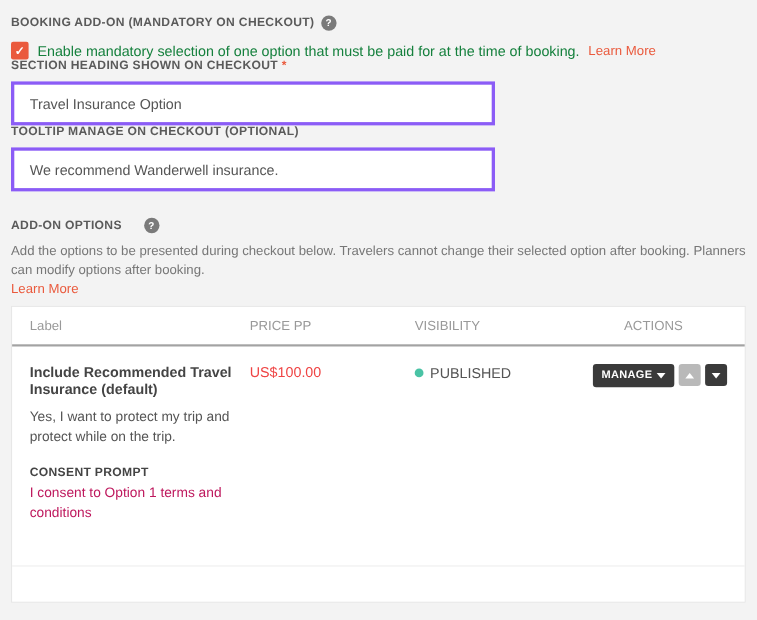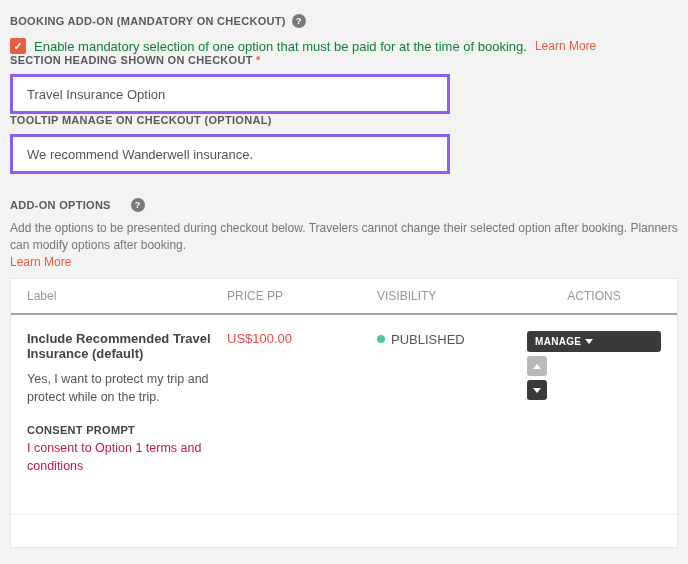--- a/index.html
+++ b/index.html
@@ -134,7 +134,6 @@
     display: flex;
     gap: 4px;
     justify-content: flex-end;
-    flex-direction: column;
   }
   .btn-manage {
     background: #3a3a3a;

